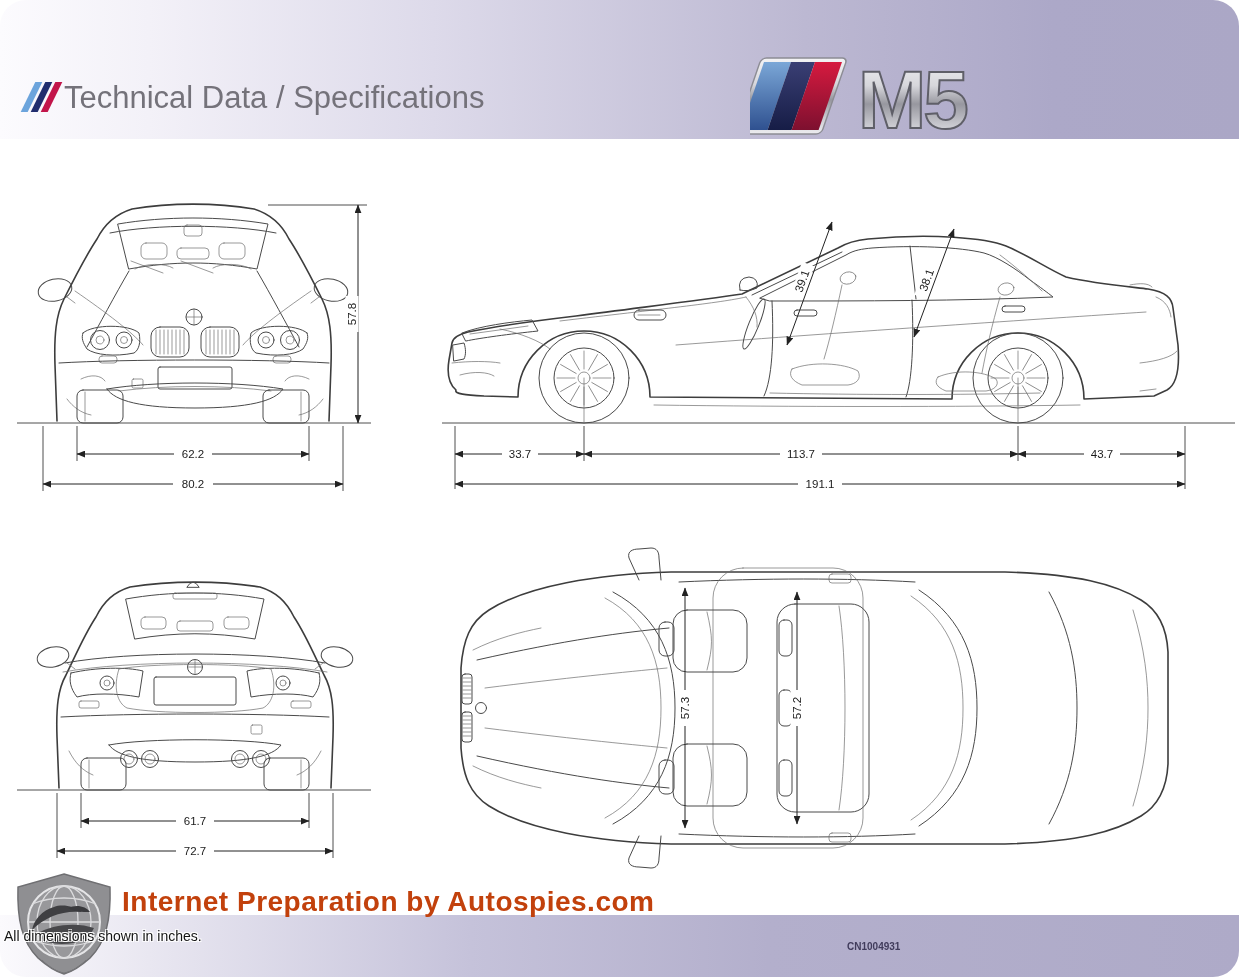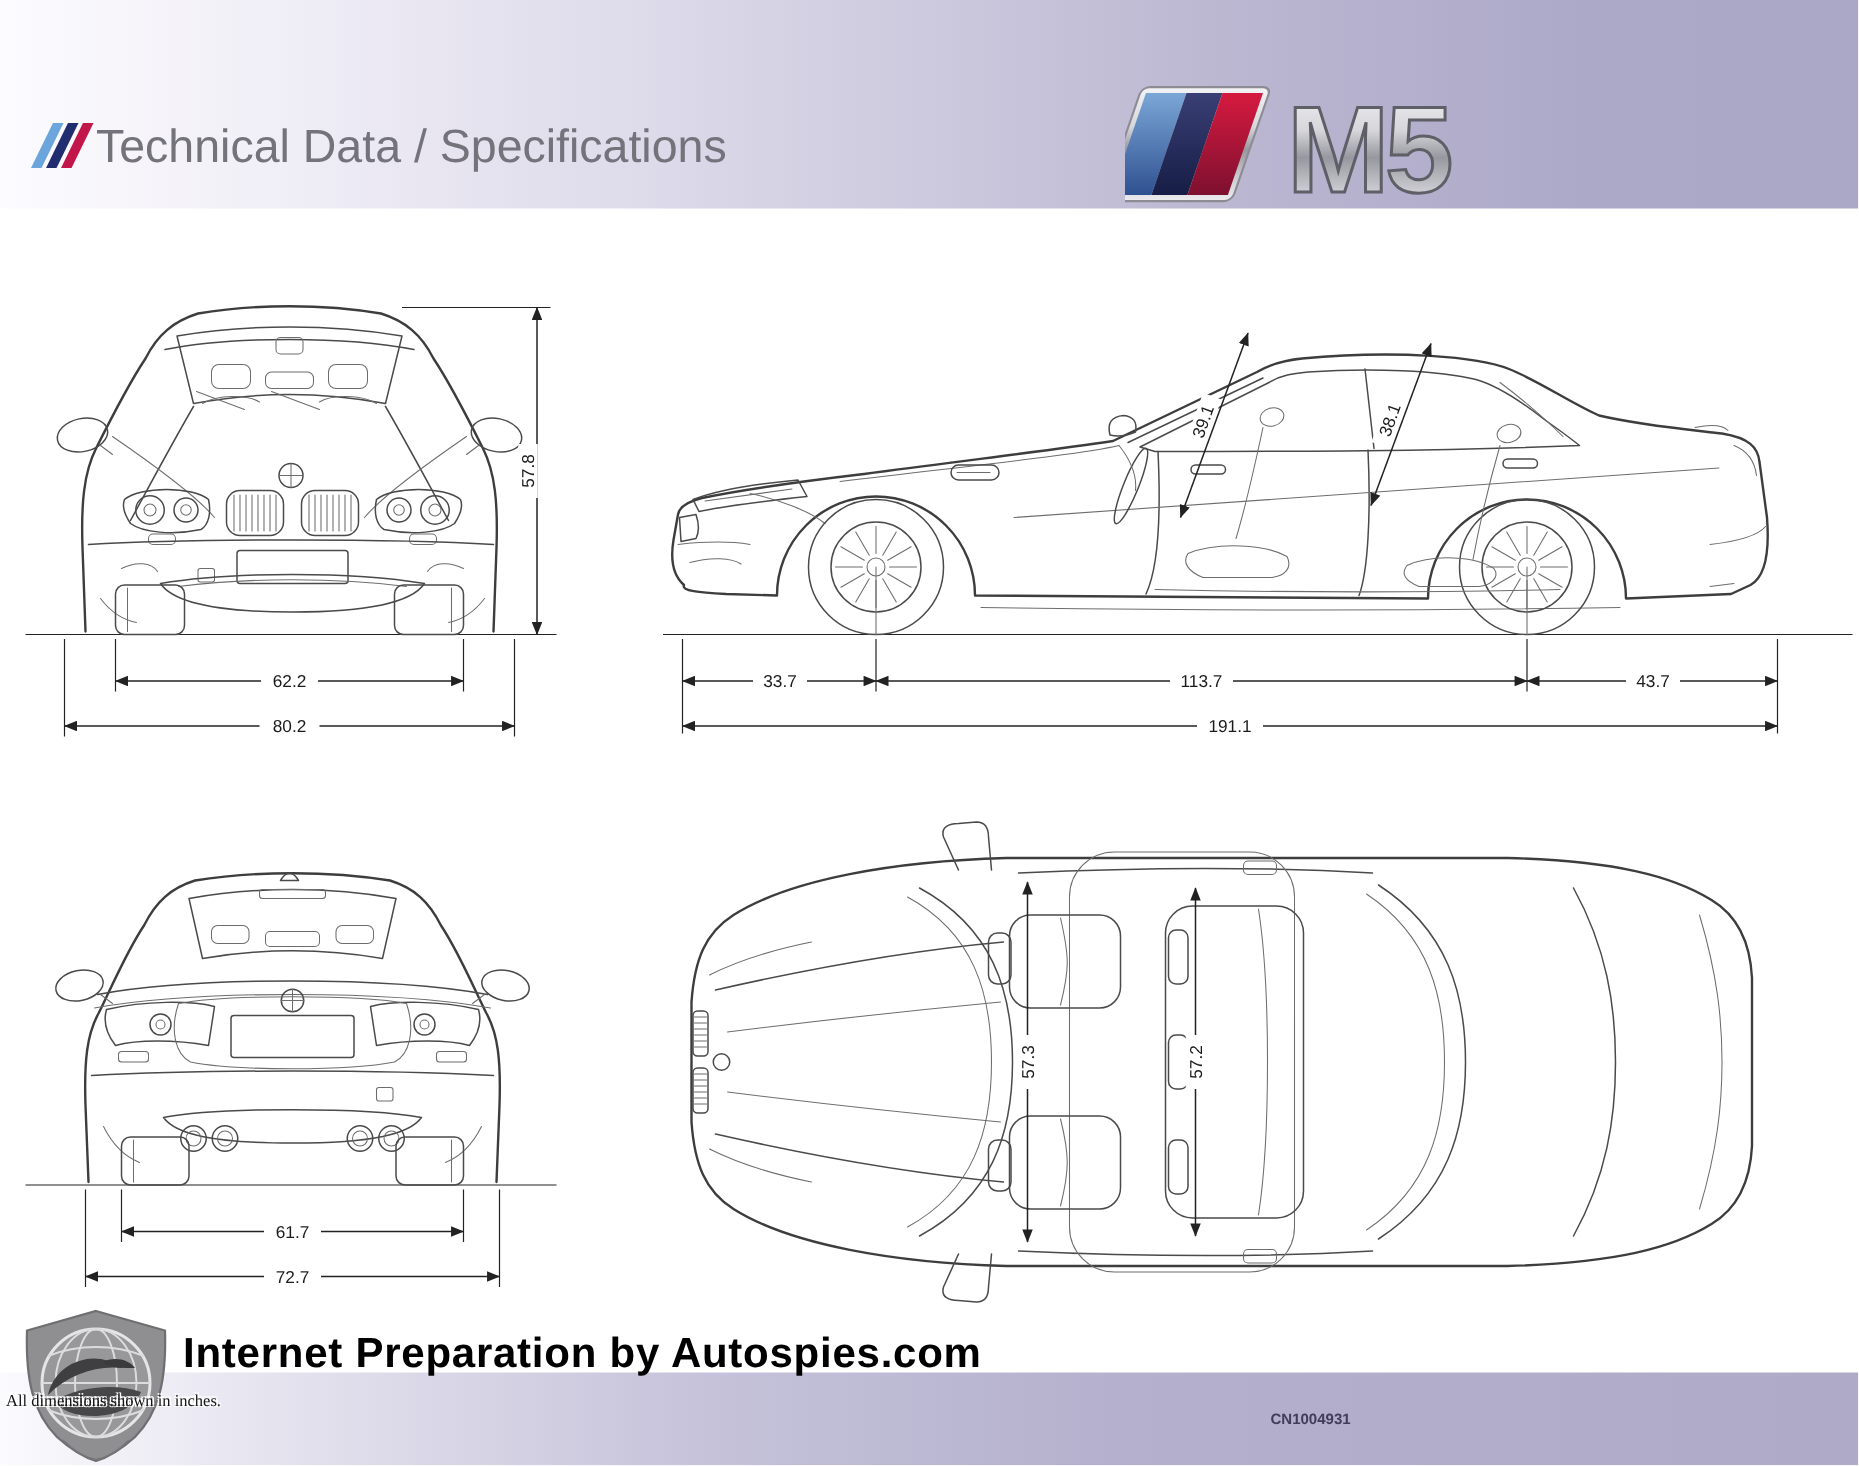--- a/index.html
+++ b/index.html
@@ -4,7 +4,7 @@
 <style>
   html,body{margin:0;padding:0;background:#ffffff;}
   .page{position:relative;width:1239px;height:977px;background:#ffffff;overflow:hidden;
-        font-family:"Liberation Sans",sans-serif;}
+        font-family:"Liberation Sans",sans-serif;border-radius:26px;}
   
   .header{position:absolute;left:0;top:0;width:1239px;height:139px;
           background:linear-gradient(90deg,#fcfbfe 0%,#f3f1f8 12%,#dddaea 35%,#bcb8d2 65%,#aca8c8 85%,#aba7c6 100%);}

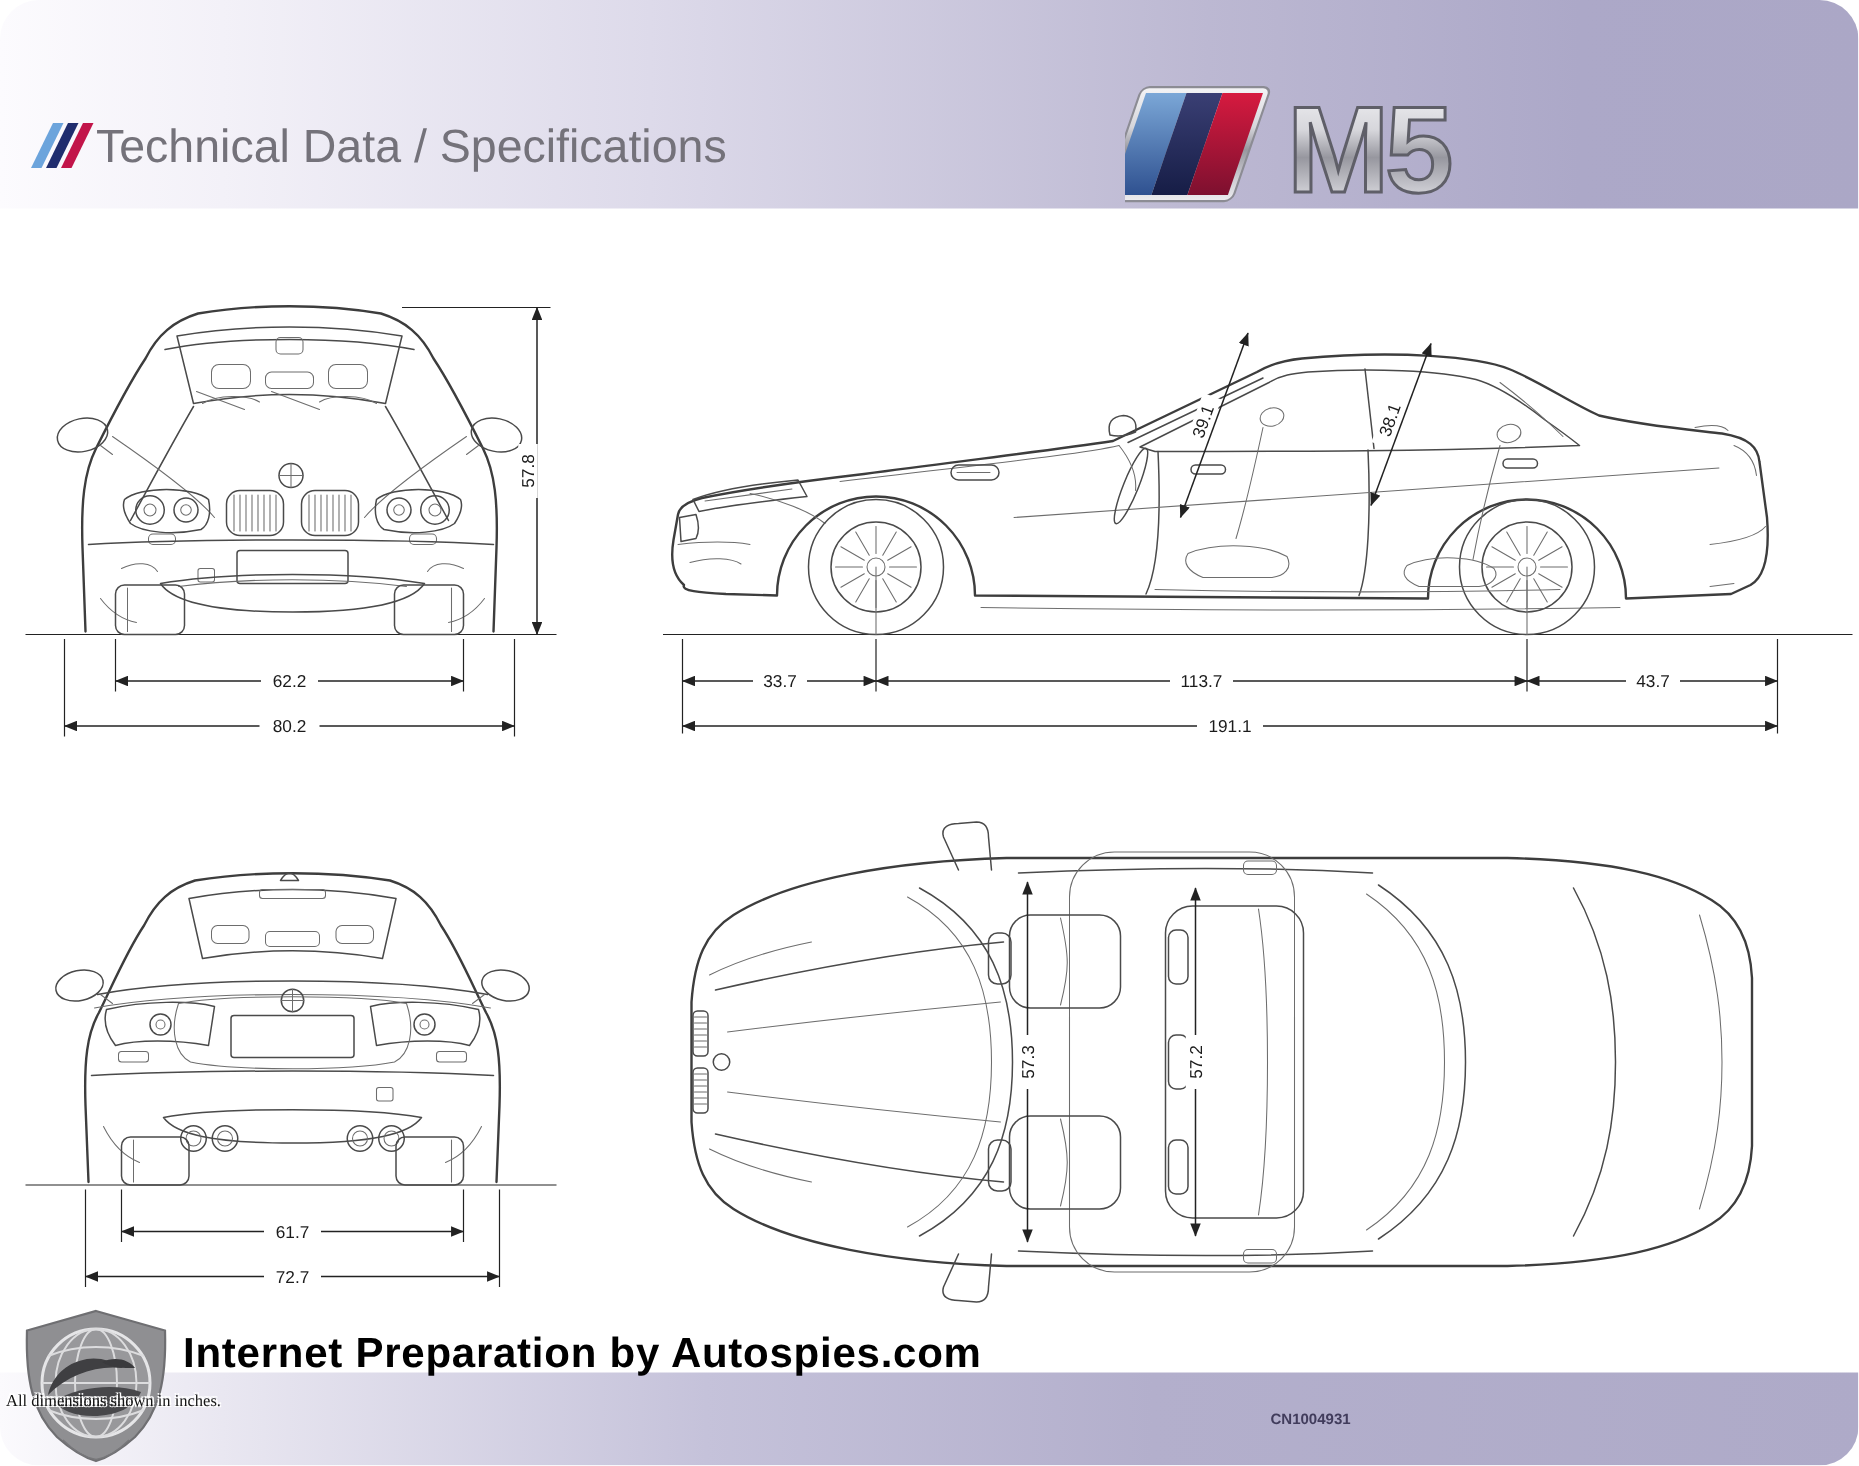--- a/index.html
+++ b/index.html
@@ -23,7 +23,7 @@
   .lbl-bg{fill:#ffffff;}
   
   .watermark-text{position:absolute;left:122px;top:886px;font-size:28px;font-weight:bold;
-                  color:#000000;letter-spacing:0.5px;}
+                  color:#c2410c;letter-spacing:0.5px;}
   .units-note{position:absolute;left:4px;top:928px;font-size:11px;color:#141414;
               text-shadow:1px 1px 0 #fff,-1px -1px 0 #fff,1px -1px 0 #fff,-1px 1px 0 #fff;font-family:Liberation Serif, serif;}
   .footer-bar{position:absolute;left:0;top:915px;width:1239px;height:62px;

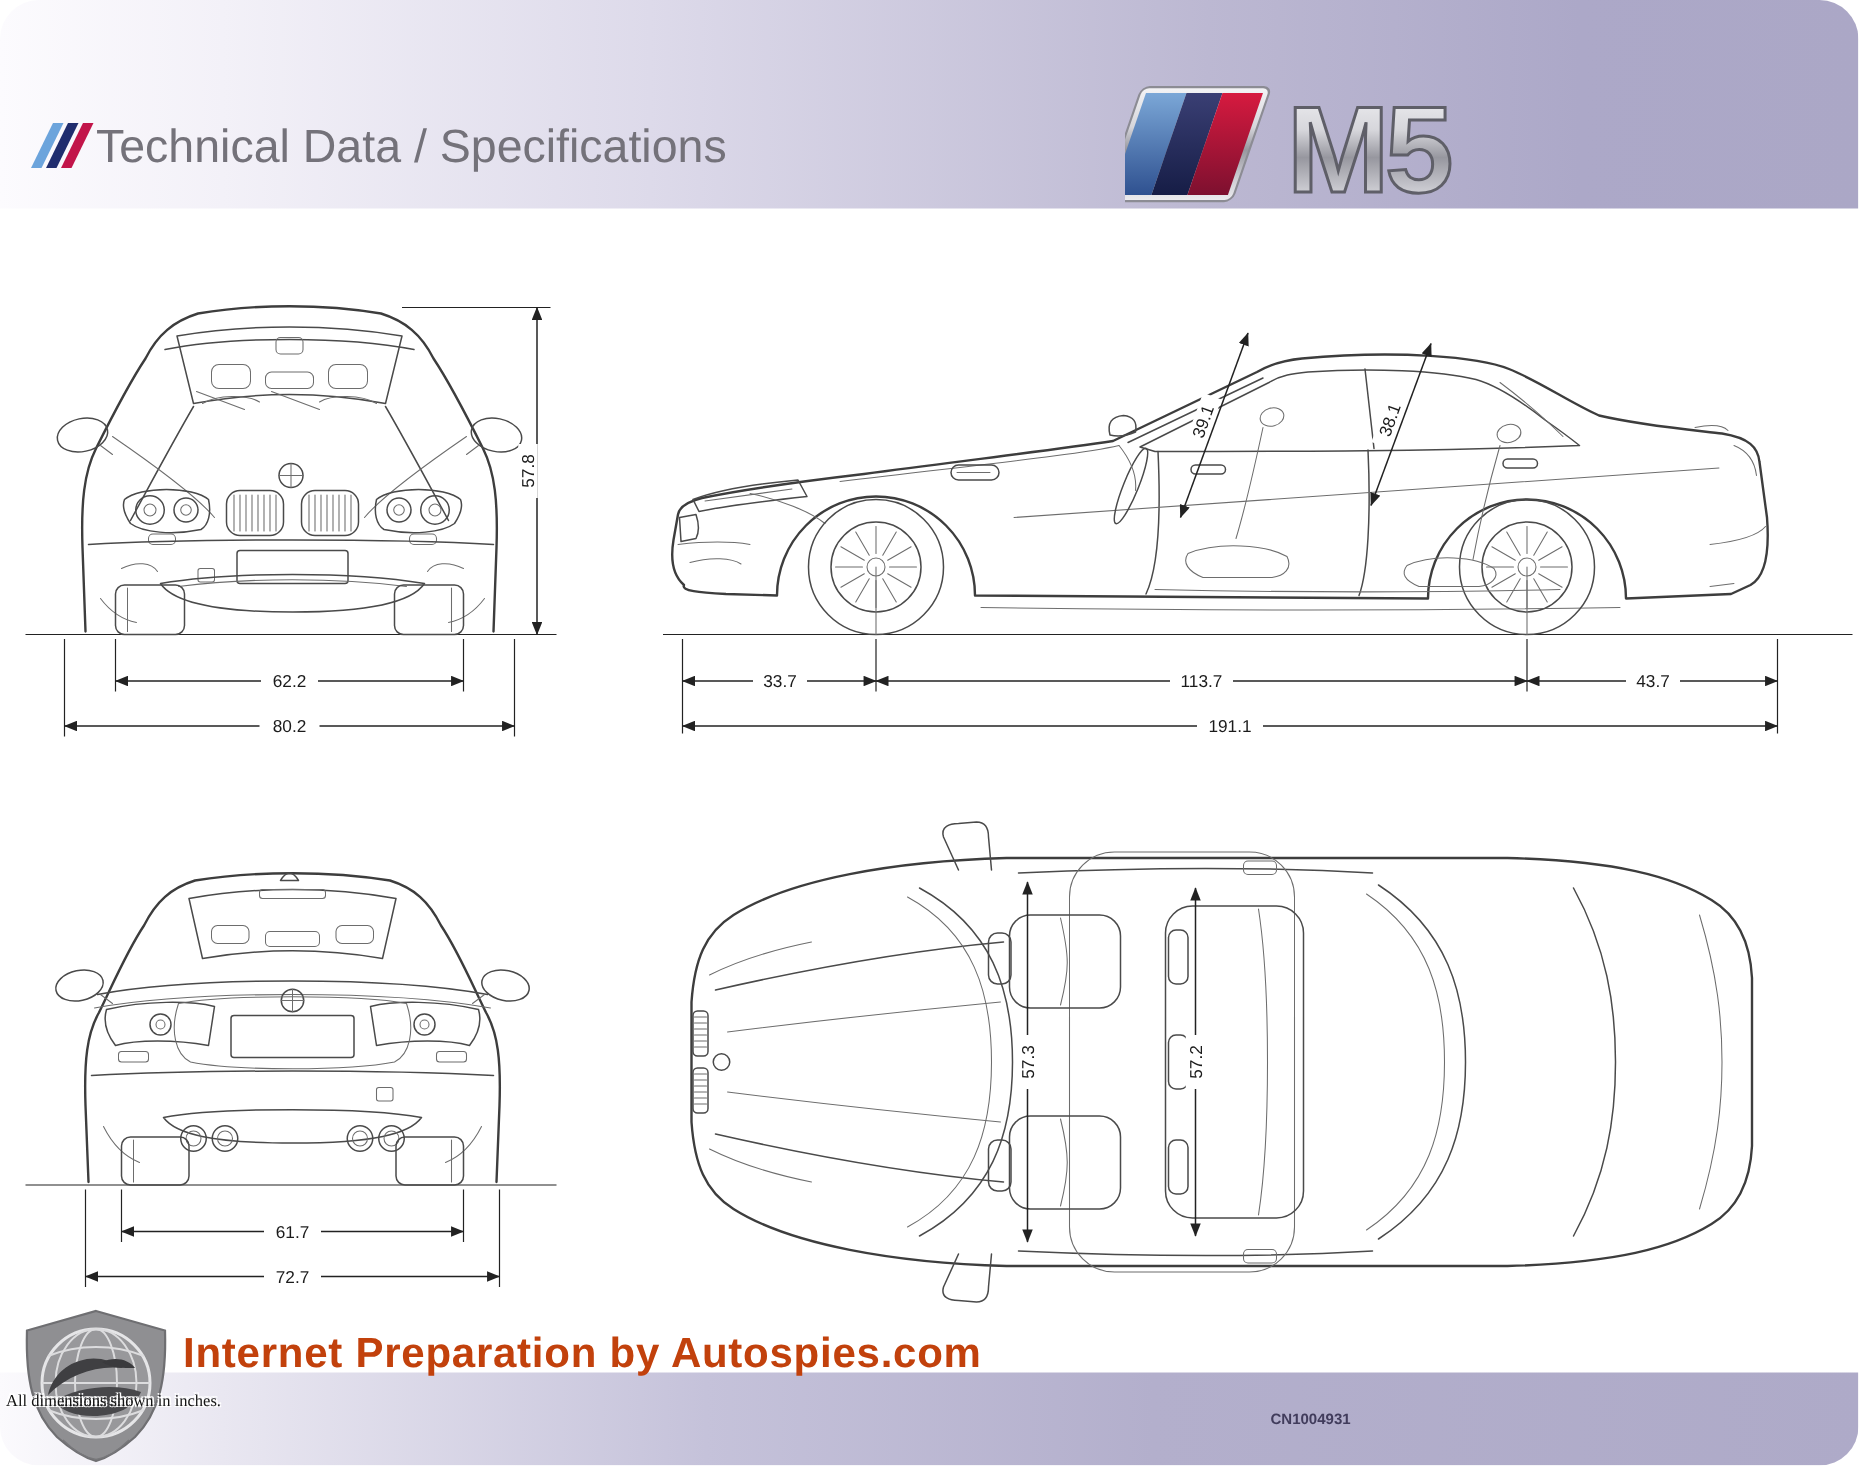--- a/index.html
+++ b/index.html
@@ -24,8 +24,8 @@
   
   .watermark-text{position:absolute;left:122px;top:886px;font-size:28px;font-weight:bold;
                   color:#c2410c;letter-spacing:0.5px;}
-  .units-note{position:absolute;left:4px;top:928px;font-size:11px;color:#141414;
-              text-shadow:1px 1px 0 #fff,-1px -1px 0 #fff,1px -1px 0 #fff,-1px 1px 0 #fff;font-family:Liberation Serif, serif;}
+  .units-note{position:absolute;left:4px;top:928px;font-size:14px;color:#141414;
+              text-shadow:1px 1px 0 #fff,-1px -1px 0 #fff,1px -1px 0 #fff,-1px 1px 0 #fff;}
   .footer-bar{position:absolute;left:0;top:915px;width:1239px;height:62px;
               background:linear-gradient(90deg,#fbfafd 0%,#e9e7f1 12%,#c5c2da 38%,#b3afcc 62%,#aeaac8 100%);}
   .doc-code{position:absolute;left:847px;top:941px;font-size:10px;color:#413c5c;font-weight:bold;}

